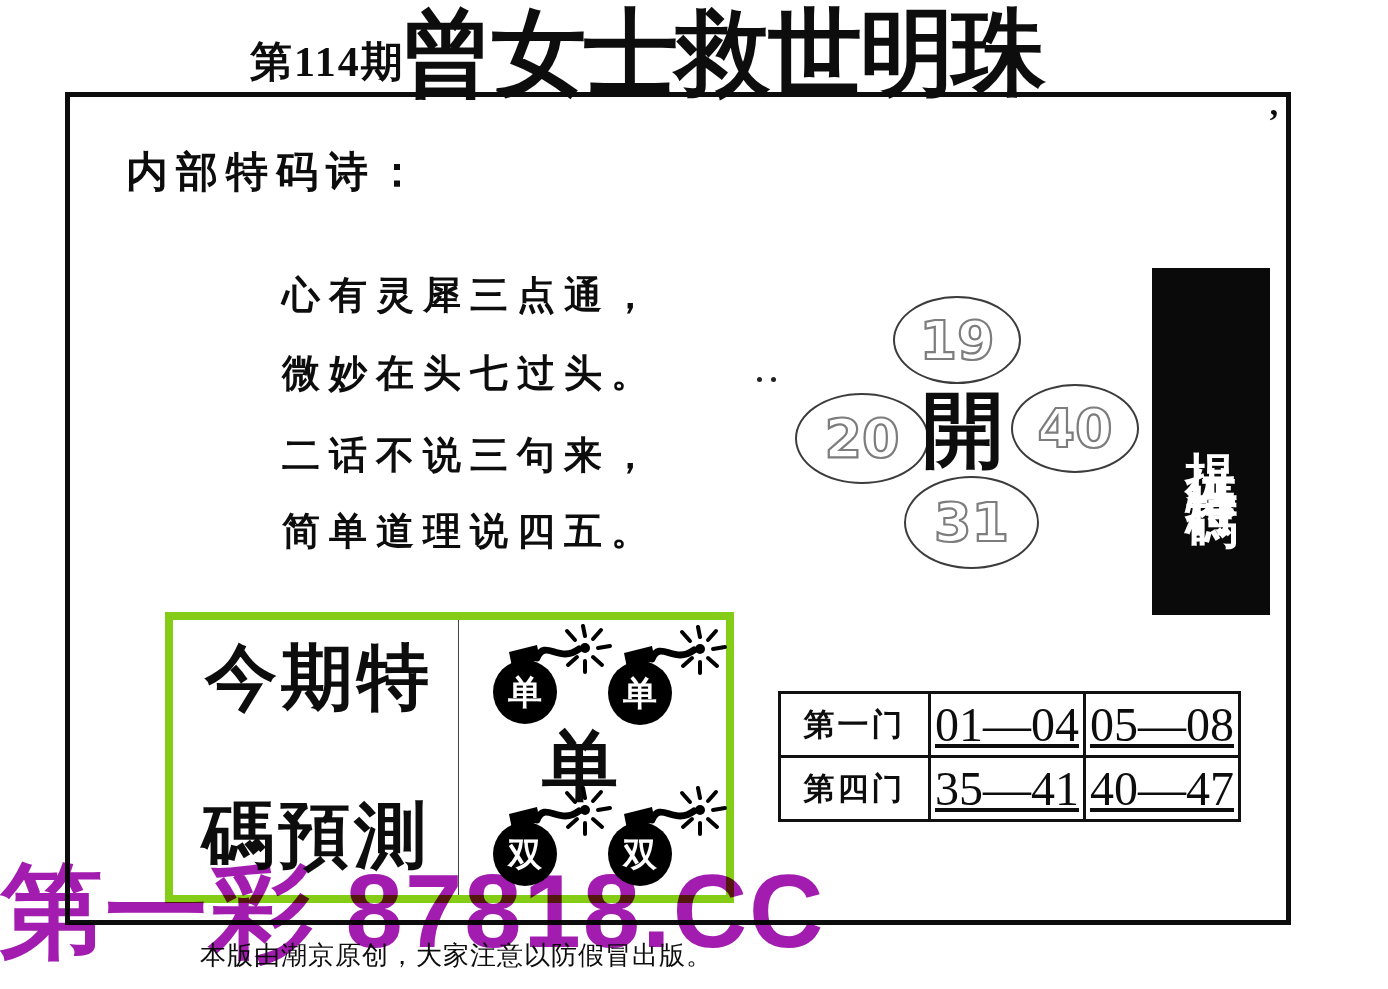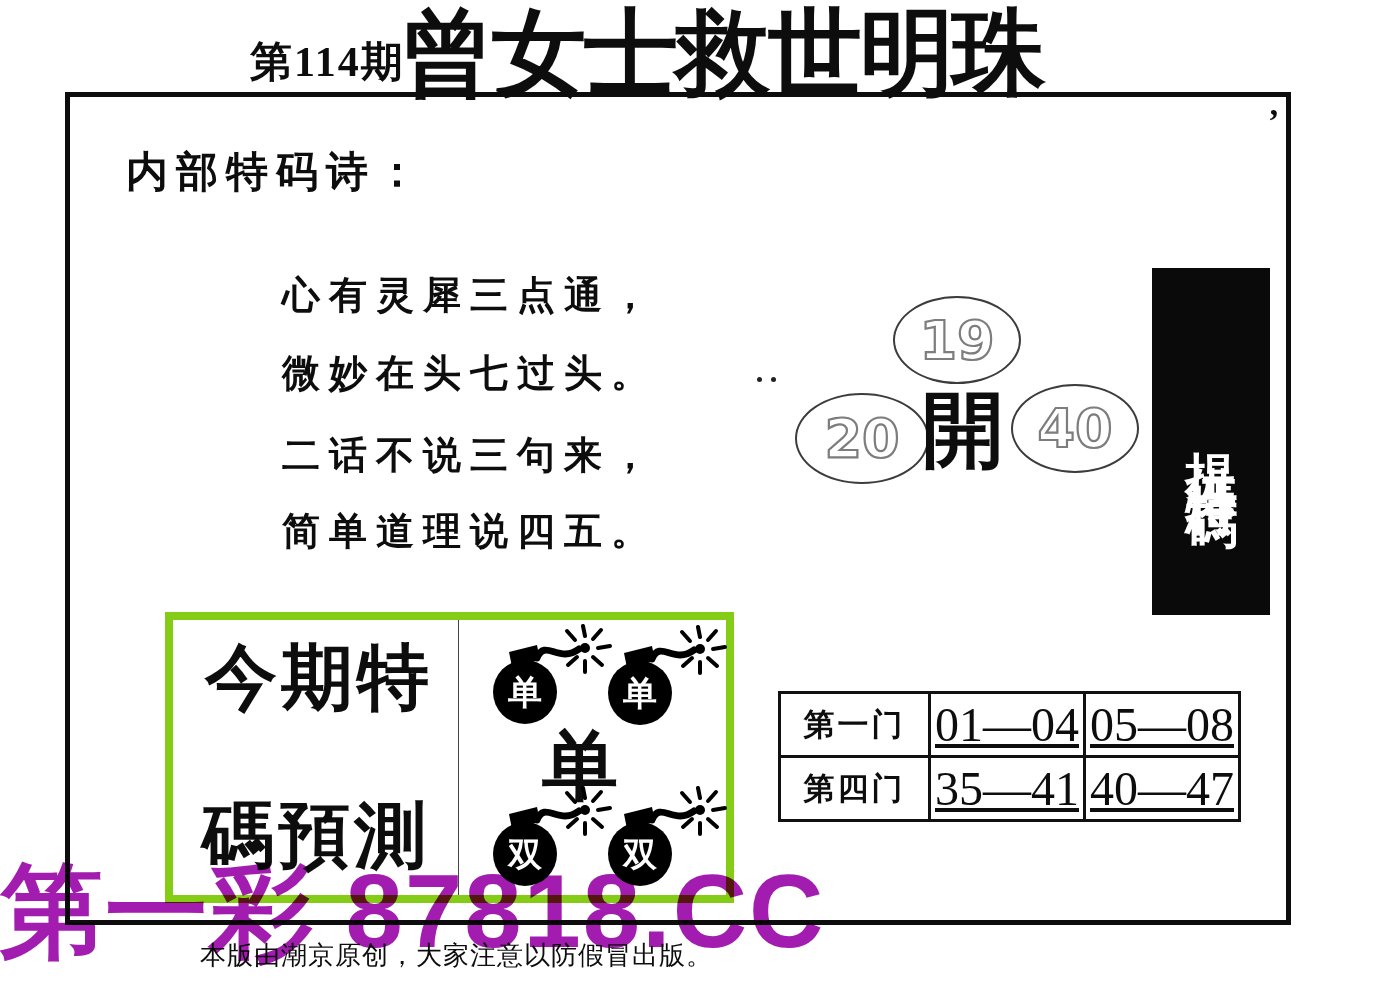--- a/index.html
+++ b/index.html
@@ -79,6 +79,9 @@
   </div>
   <div class="abs oval ov-right">
     <span>40</span>
+  </div>
+  <div class="abs oval ov-bottom">
+    <span>31</span>
   </div>
   <div class="abs center-char">開</div>
 

